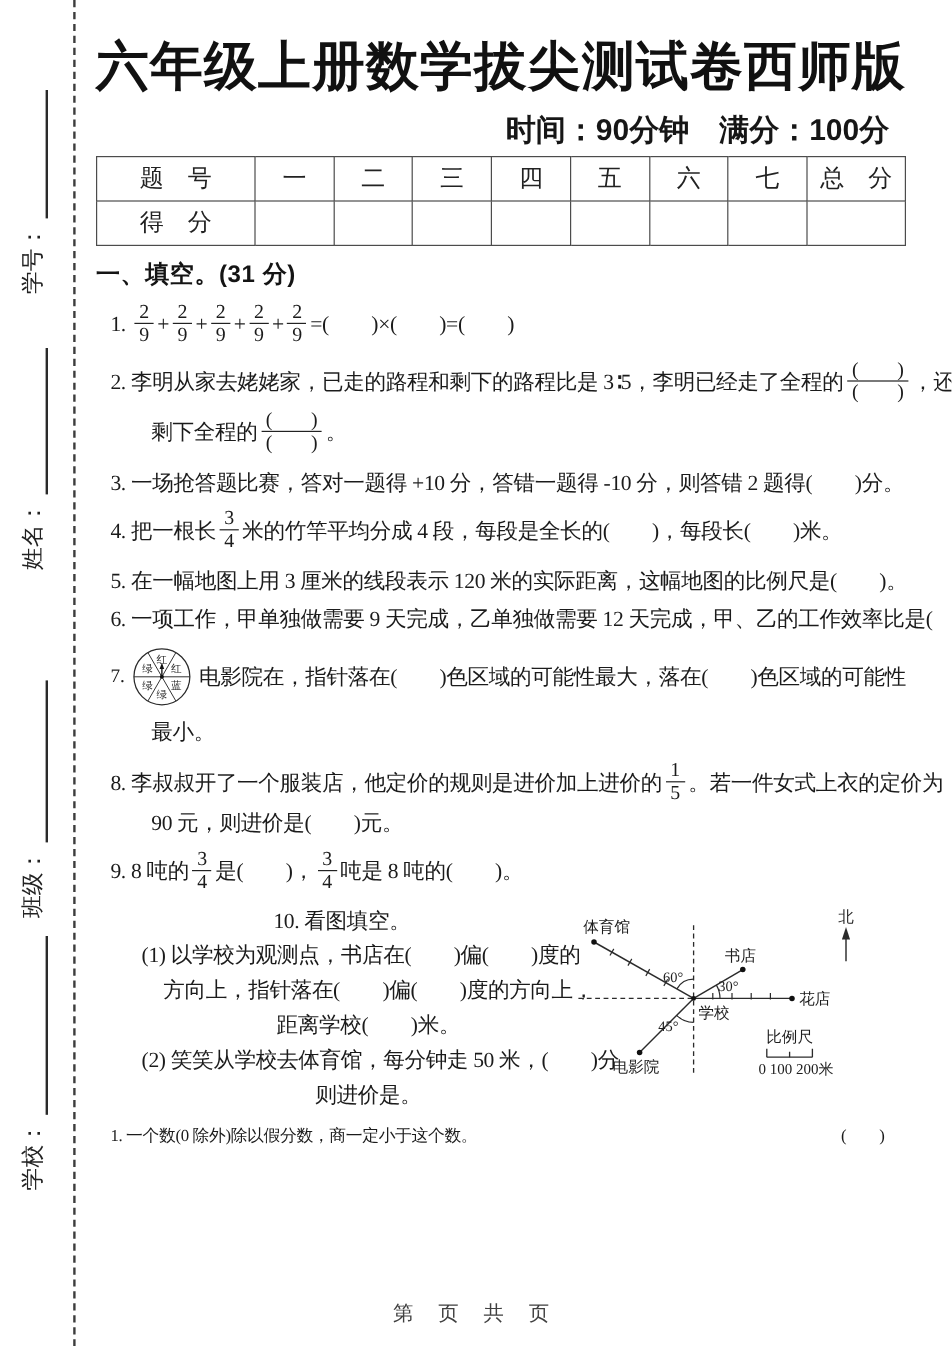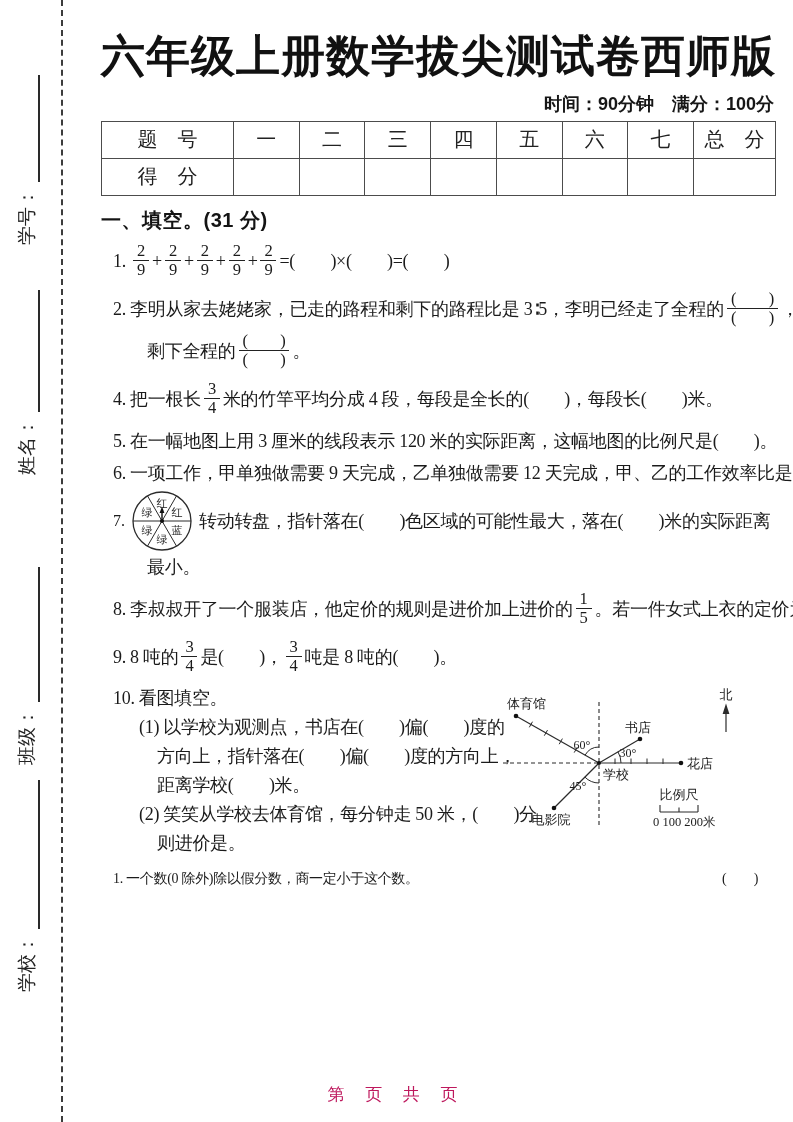--- a/index.html
+++ b/index.html
@@ -15,7 +15,7 @@
   .m-line{flex:1;border-bottom:2px solid #2a2a2a;height:16px;}
 
   
-  .content{position:absolute;left:101px;top:0;width:675px;}
+  .content{position:absolute;left:80px;top:0;width:675px;}
   .title{margin:30px 0 0;text-align:center;font-family:"Liberation Sans","DejaVu Sans",sans-serif;
         font-weight:bold;font-size:44px;line-height:1.18;letter-spacing:1px;color:#111;}
   .subtitle{margin:8px 0 0;text-align:center;font-family:"Liberation Sans","DejaVu Sans",sans-serif;

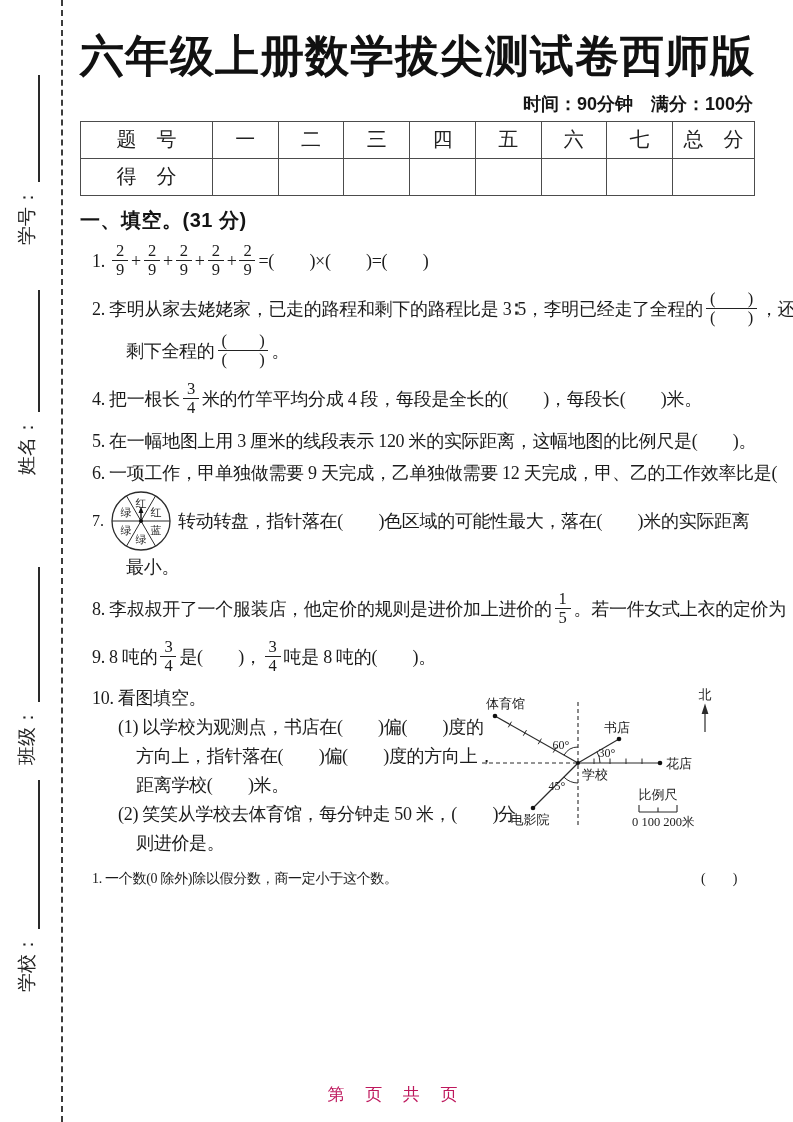--- a/index.html
+++ b/index.html
@@ -20,8 +20,8 @@
         font-weight:bold;font-size:44px;line-height:1.18;letter-spacing:1px;color:#111;}
   .subtitle{margin:8px 0 0;text-align:center;font-family:"Liberation Sans","DejaVu Sans",sans-serif;
         font-weight:bold;font-size:35px;color:#111;}
-  .meta{margin:10px 2px 5px 0;text-align:right;font-family:"Liberation Sans","DejaVu Sans",sans-serif;
-        font-weight:bold;font-size:18px;color:#161616;}
+  .meta{margin:10px 14px 5px 0;text-align:right;font-family:"Liberation Sans","DejaVu Sans",sans-serif;
+        font-weight:bold;font-size:25px;color:#161616;}
 
   table.score{width:100%;border-collapse:collapse;table-layout:fixed;border-radius:14px;}
   table.score td{border:1.6px solid #4c4c4c;height:36px;text-align:center;

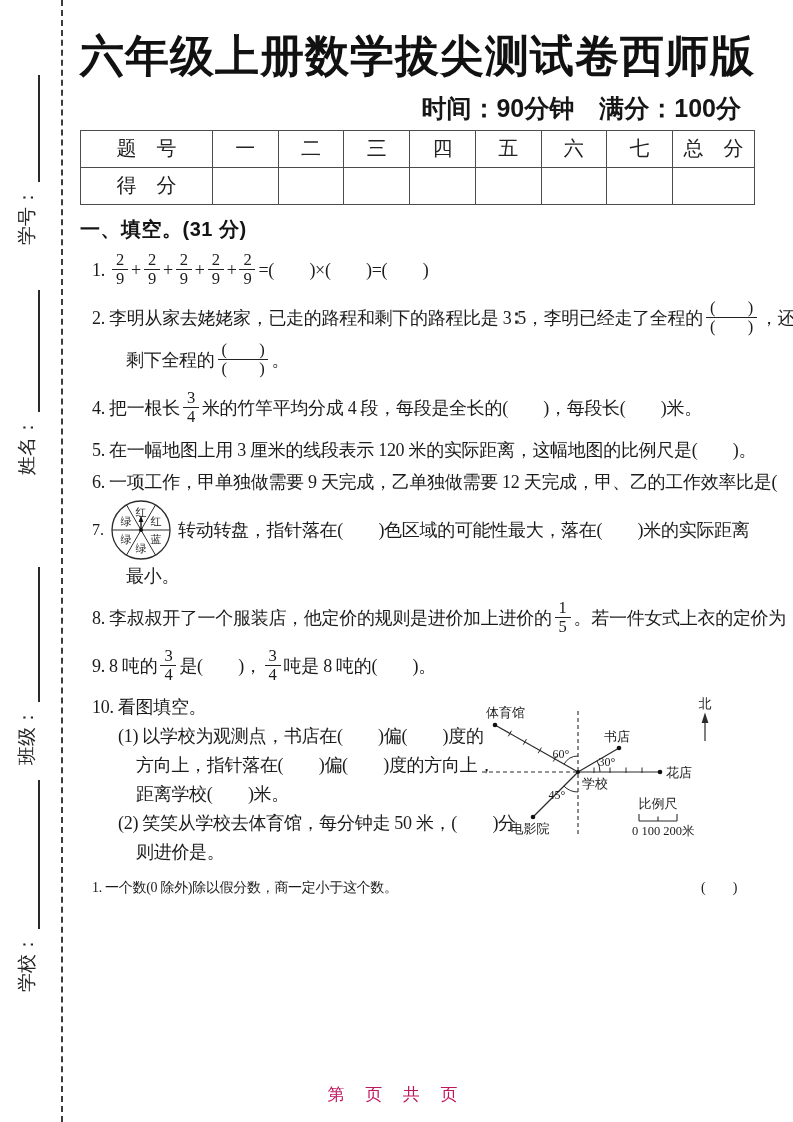--- a/index.html
+++ b/index.html
@@ -156,6 +156,7 @@
           <span class="fn">(　　)</span>
           <span class="fd">(　　)</span>
         </span>。</div>
+    <div class="q" style="margin-top:8px;">3. 一场抢答题比赛，答对一题得 +10 分，答错一题得 -10 分，则答错 2 题得(　　)分。</div>
     <div class="q fr">4. 把一根长<span class="frac">
           <span class="fn">3</span>
           <span class="fd">4</span>

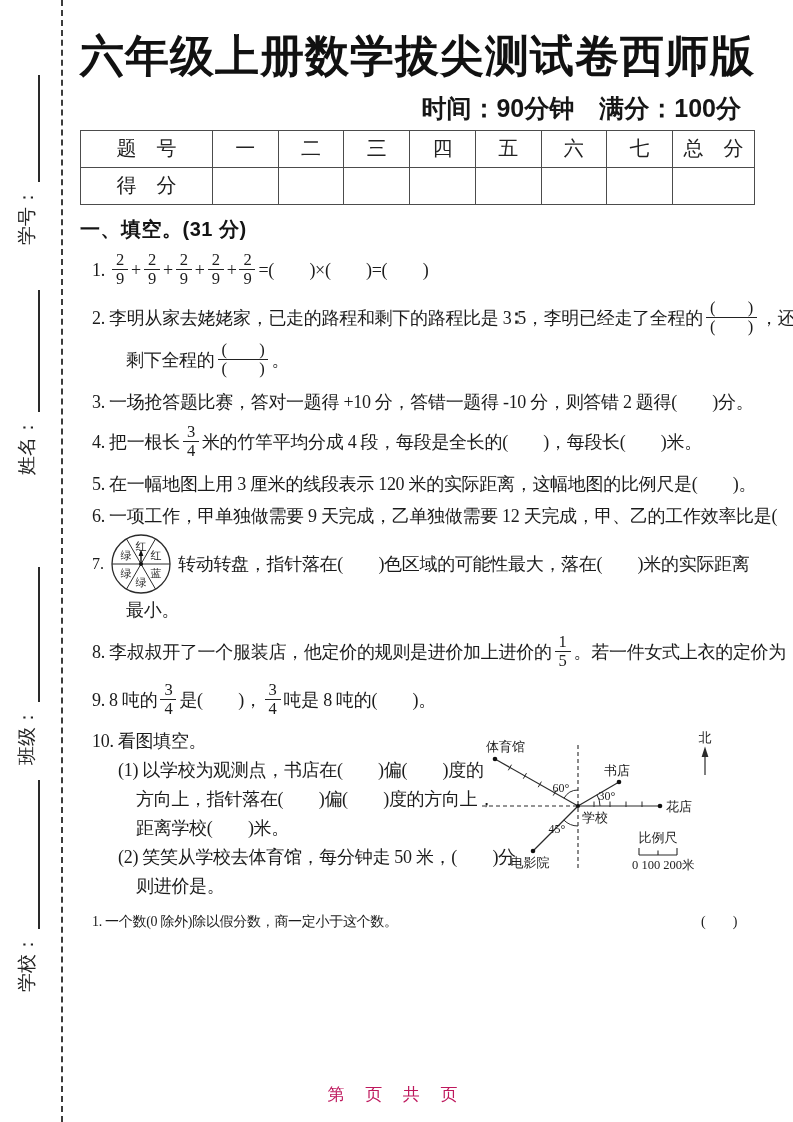--- a/index.html
+++ b/index.html
@@ -188,7 +188,7 @@
           <text x="16" y="26">绿</text>
         </g>
       </svg>
-      <span class="q7-text">转动转盘，指针落在(　　)色区域的可能性最大，落在(　　)米的实际距离</span>
+      <span class="q7-text">电影院在，指针落在(　　)色区域的可能性最大，落在(　　)色区域的可能性</span>
     </div>
     <div class="q cont" style="margin-top:2px;">最小。</div>
 

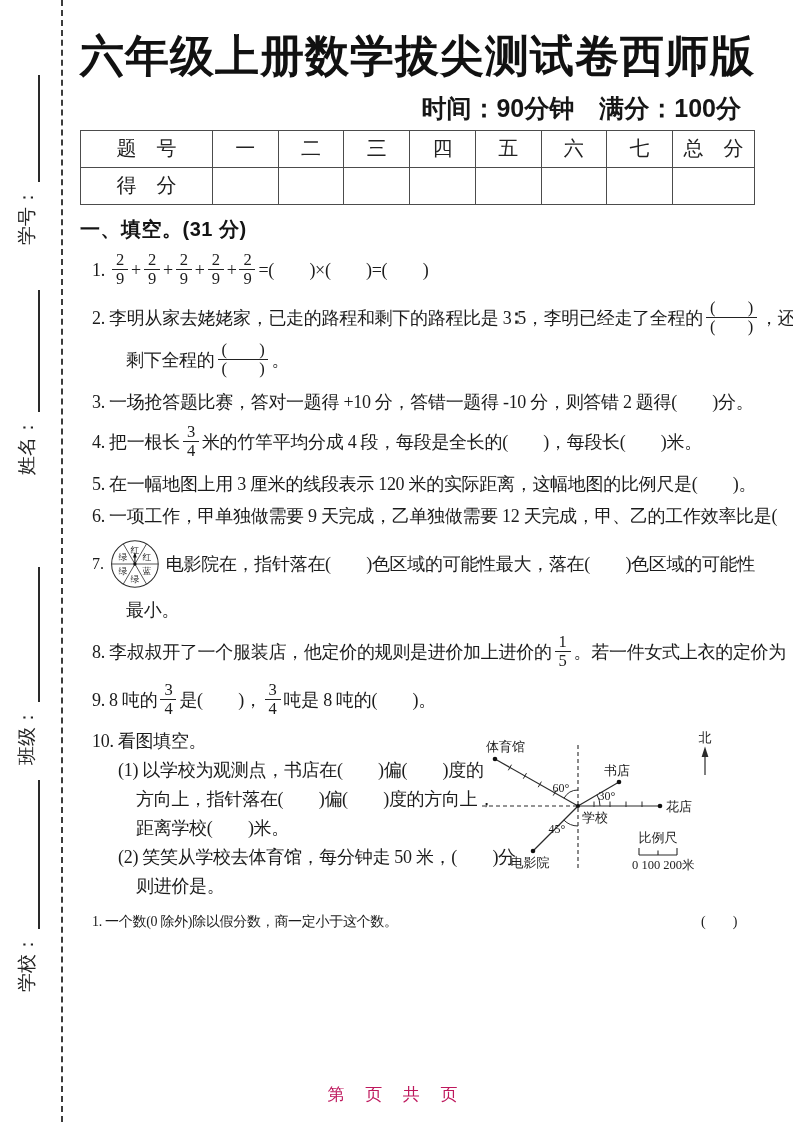--- a/index.html
+++ b/index.html
@@ -196,6 +196,7 @@
           <span class="fn">1</span>
           <span class="fd">5</span>
         </span>。若一件女式上衣的定价为</div>
+    <div class="q cont" style="margin-top:0;">90 元，则进价是(　　)元。</div>
     <div class="q fr">9. 8 吨的<span class="frac">
           <span class="fn">3</span>
           <span class="fd">4</span>

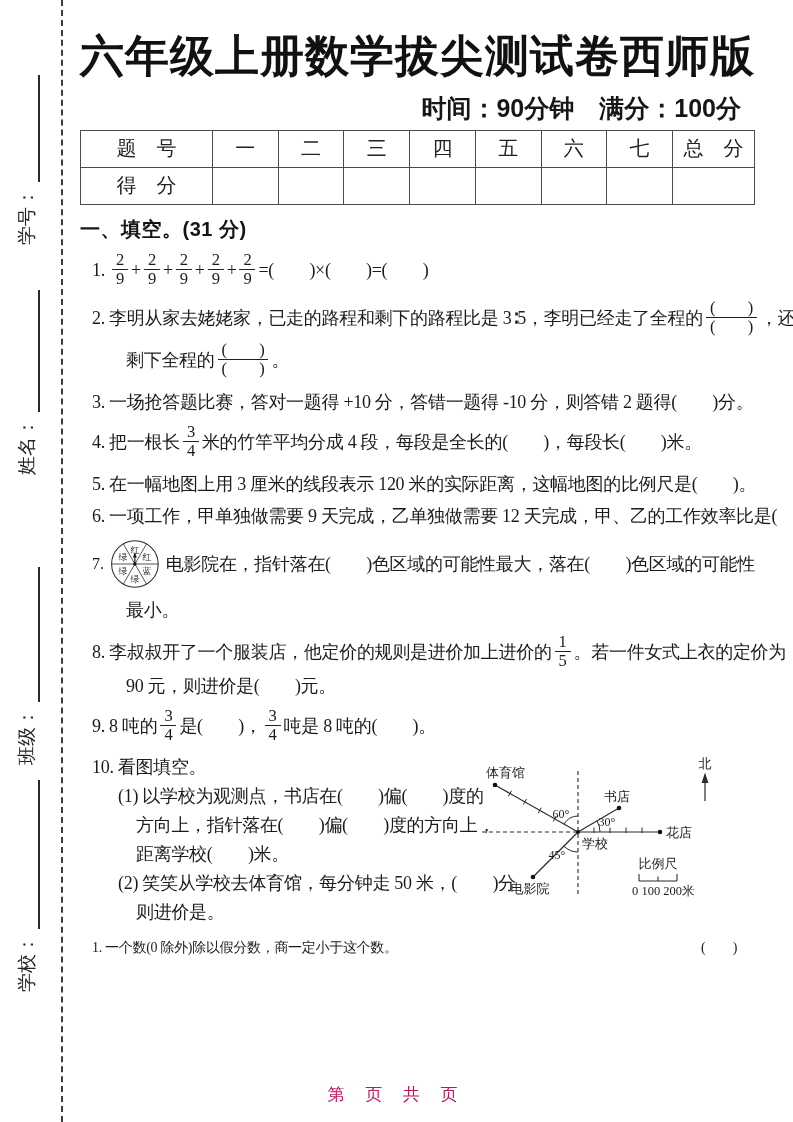--- a/index.html
+++ b/index.html
@@ -46,7 +46,7 @@
 
   
   .q10{display:flex;margin-top:6px;align-items:flex-start;}
-  .q10-text{width:398px;flex:none;}
+  .q10-text{width:398px;flex:none;text-align:center;}
   .q10-text .l{font-size:18px;line-height:29px;letter-spacing:-.3px;white-space:nowrap;}
   .q10-text .l.i0{padding-left:12px;}
   .q10-text .l.i1{padding-left:38px;}

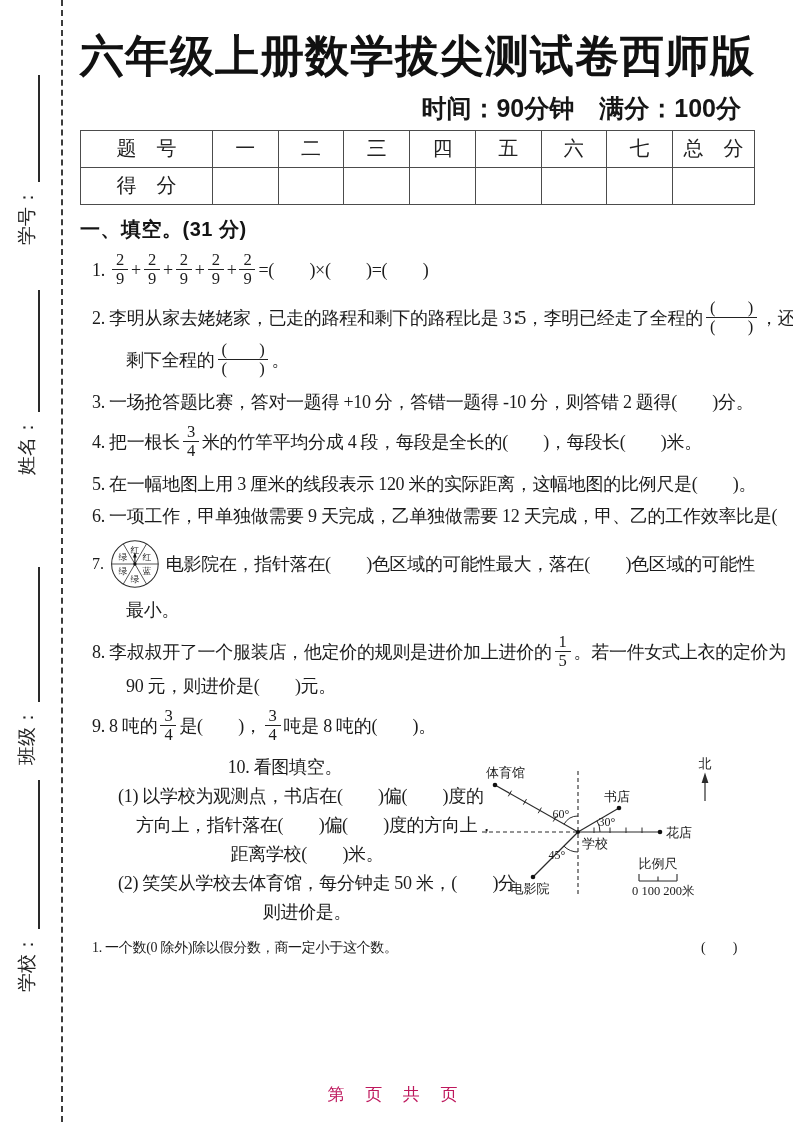--- a/index.html
+++ b/index.html
@@ -59,7 +59,7 @@
 
   .footer{position:absolute;left:0;right:0;bottom:16px;text-align:center;
         font-family:"Liberation Sans","DejaVu Sans",sans-serif;font-size:17px;
-        letter-spacing:8px;color:#be185d;}
+        letter-spacing:8px;color:#404040;}
 
   svg text{font-family:"Liberation Serif","DejaVu Serif",serif;fill:#1d1d1d;}
 </style>

